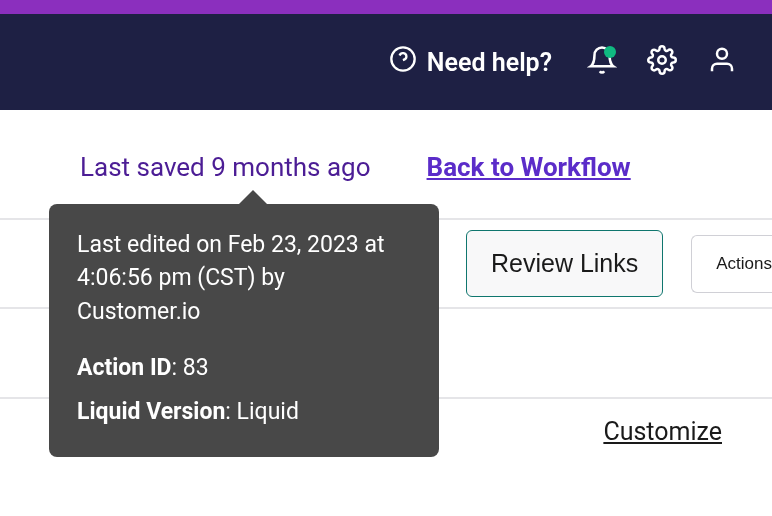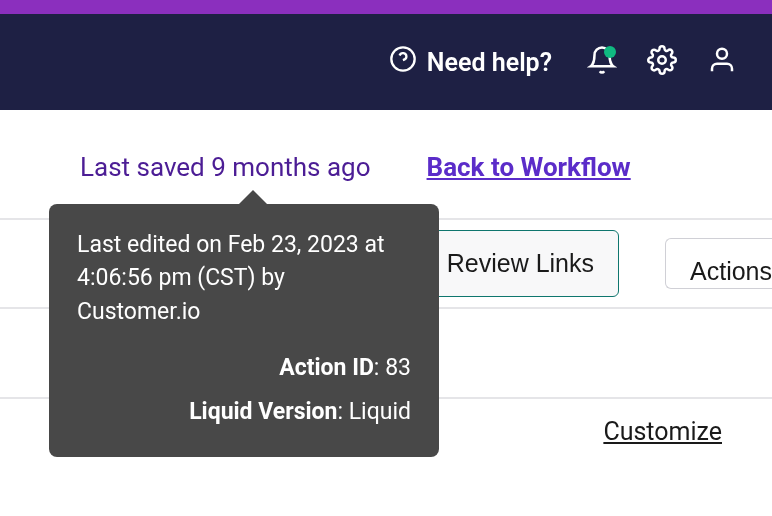--- a/index.html
+++ b/index.html
@@ -141,16 +141,15 @@
       cursor: pointer;
     }
     .tab-button-white {
-      padding: 18px 0 2px 24px;
+      padding: 18px 0 18px 24px;
       border: 1px solid #d0d0d6;
       border-right: none;
       border-radius: 6px 0 0 6px;
       background: #ffffff;
-      font-size: 25px;
+      font-size: 17px;
       font-weight: 500;
       color: #1a1a1a;
       cursor: pointer;
-      margin-left: 18px;
     }
     .section-divider {
       border-top: 2px solid #e5e5e8;

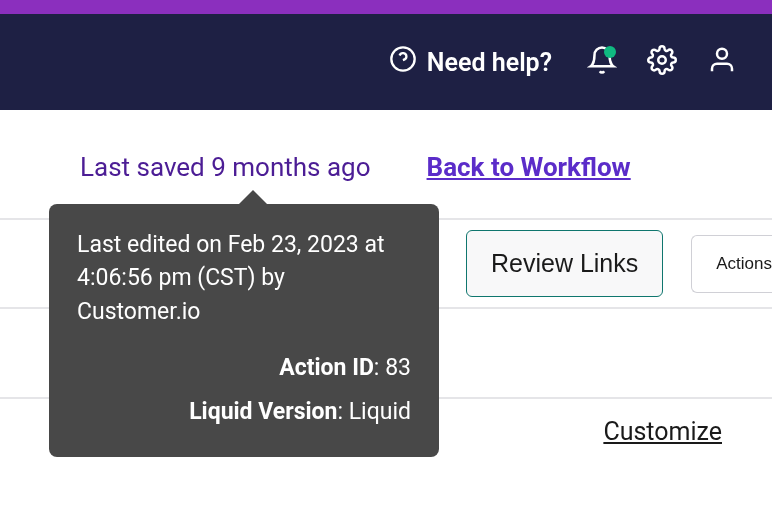--- a/index.html
+++ b/index.html
@@ -115,7 +115,6 @@
     }
     .tooltip-meta div {
       line-height: 1.9;
-      text-align: right;
     }
     .tooltip-label {
       font-weight: 700;

